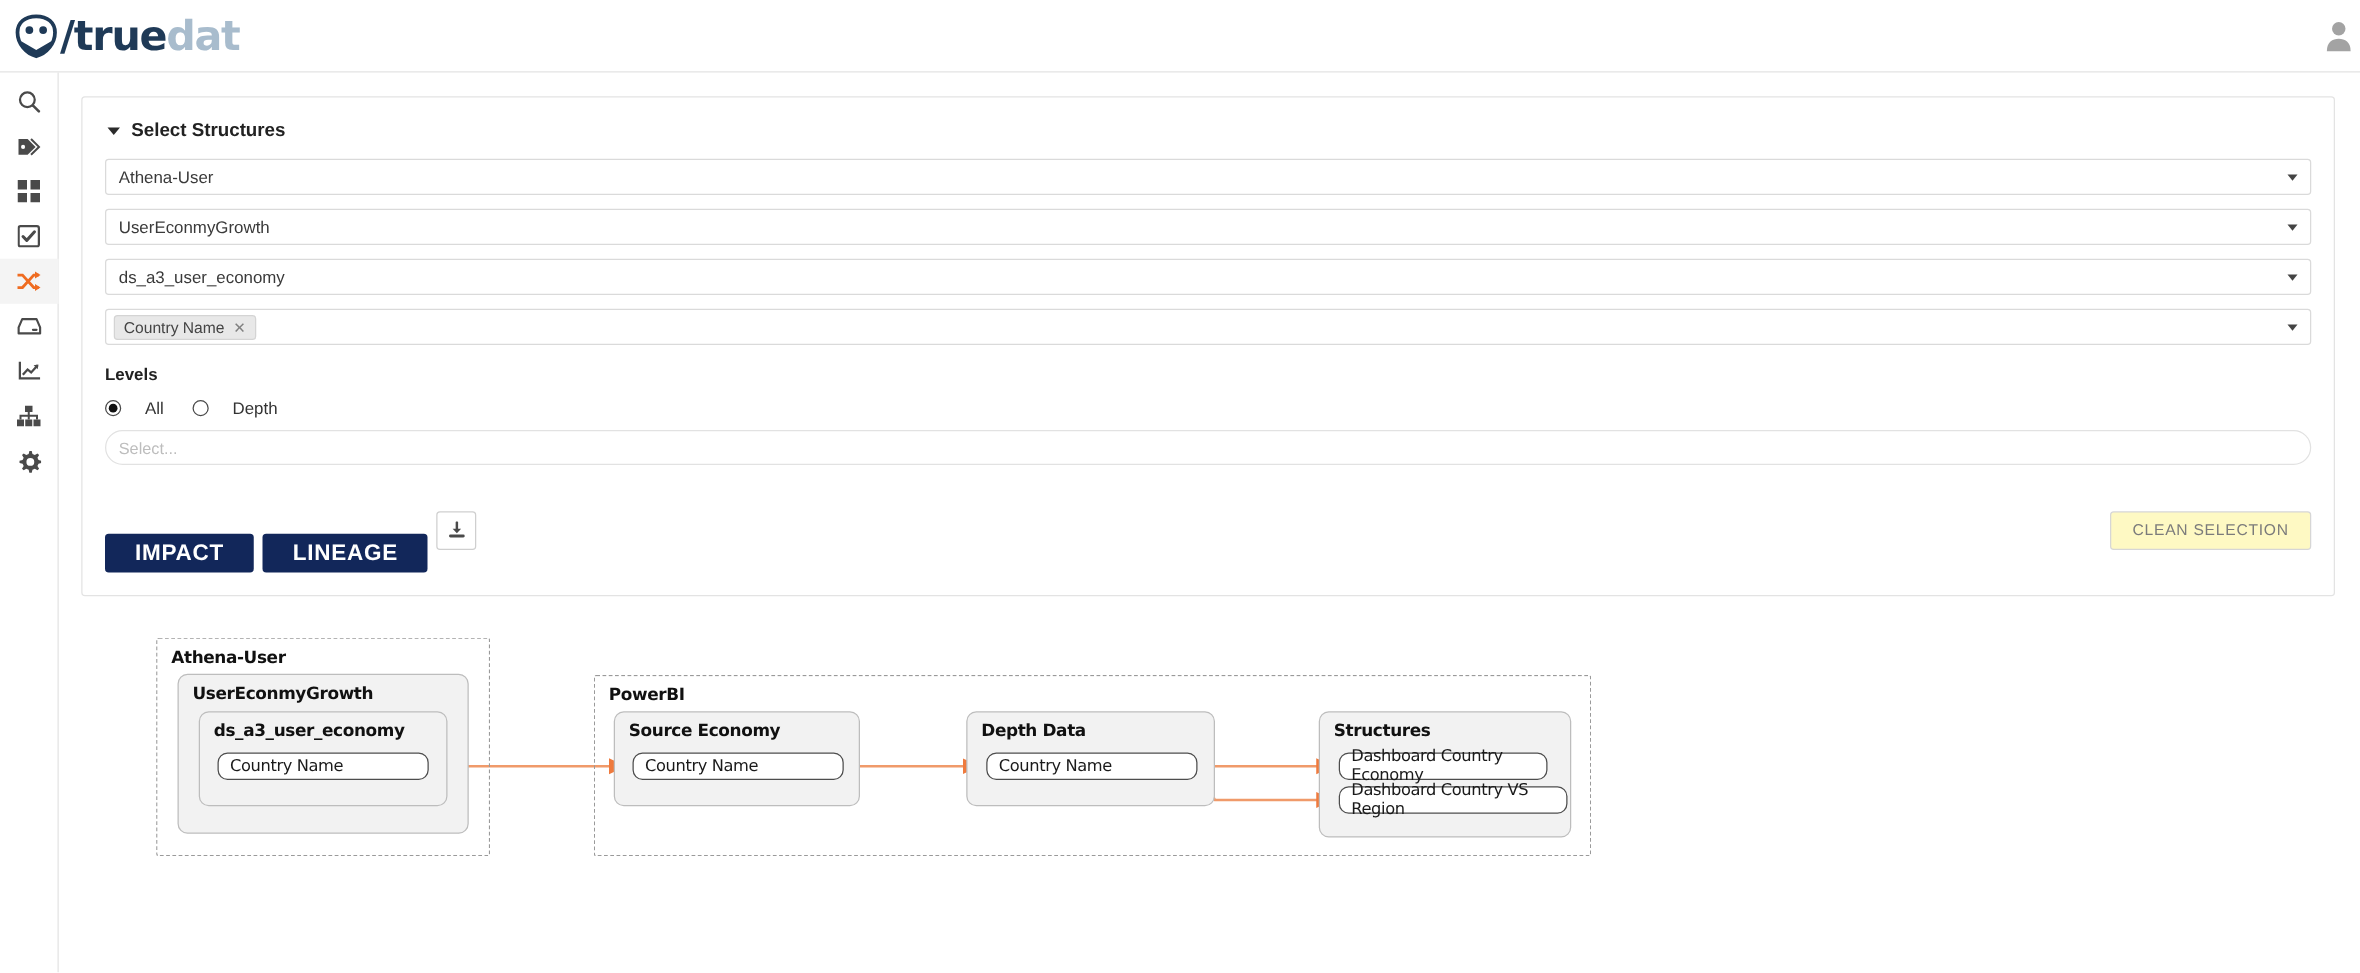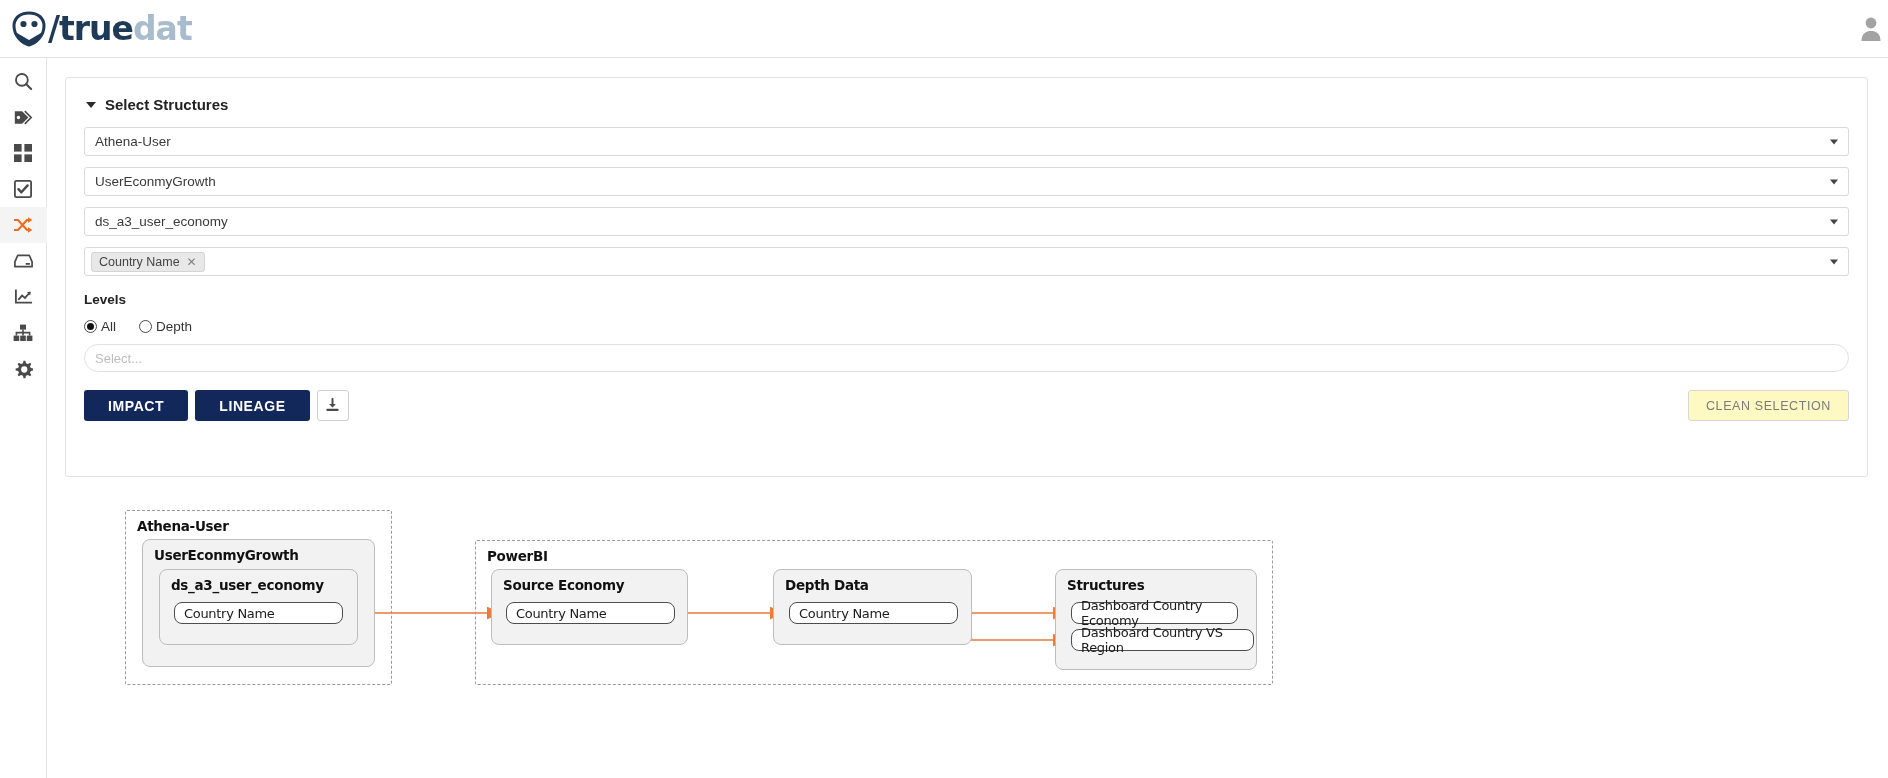--- a/index.html
+++ b/index.html
@@ -86,7 +86,7 @@
     margin:16px 0 0 18px; font-size:13.5px; font-weight:bold; color:#222;
   }
   .radios { display:flex; align-items:center; gap:8px; margin:12px 0 0 18px; font-size:13.5px; color:#333; }
-  .radio { display:flex; align-items:center; gap:4px; cursor:pointer; margin-right:15px; }
+  .radio { display:flex; align-items:center; gap:19px; cursor:pointer; margin-right:15px; }
   .radio-dot {
     width:13px;height:13px;border-radius:50%;border:1.4px solid #4a4a4a;
     display:flex;align-items:center;justify-content:center;background:#fff;

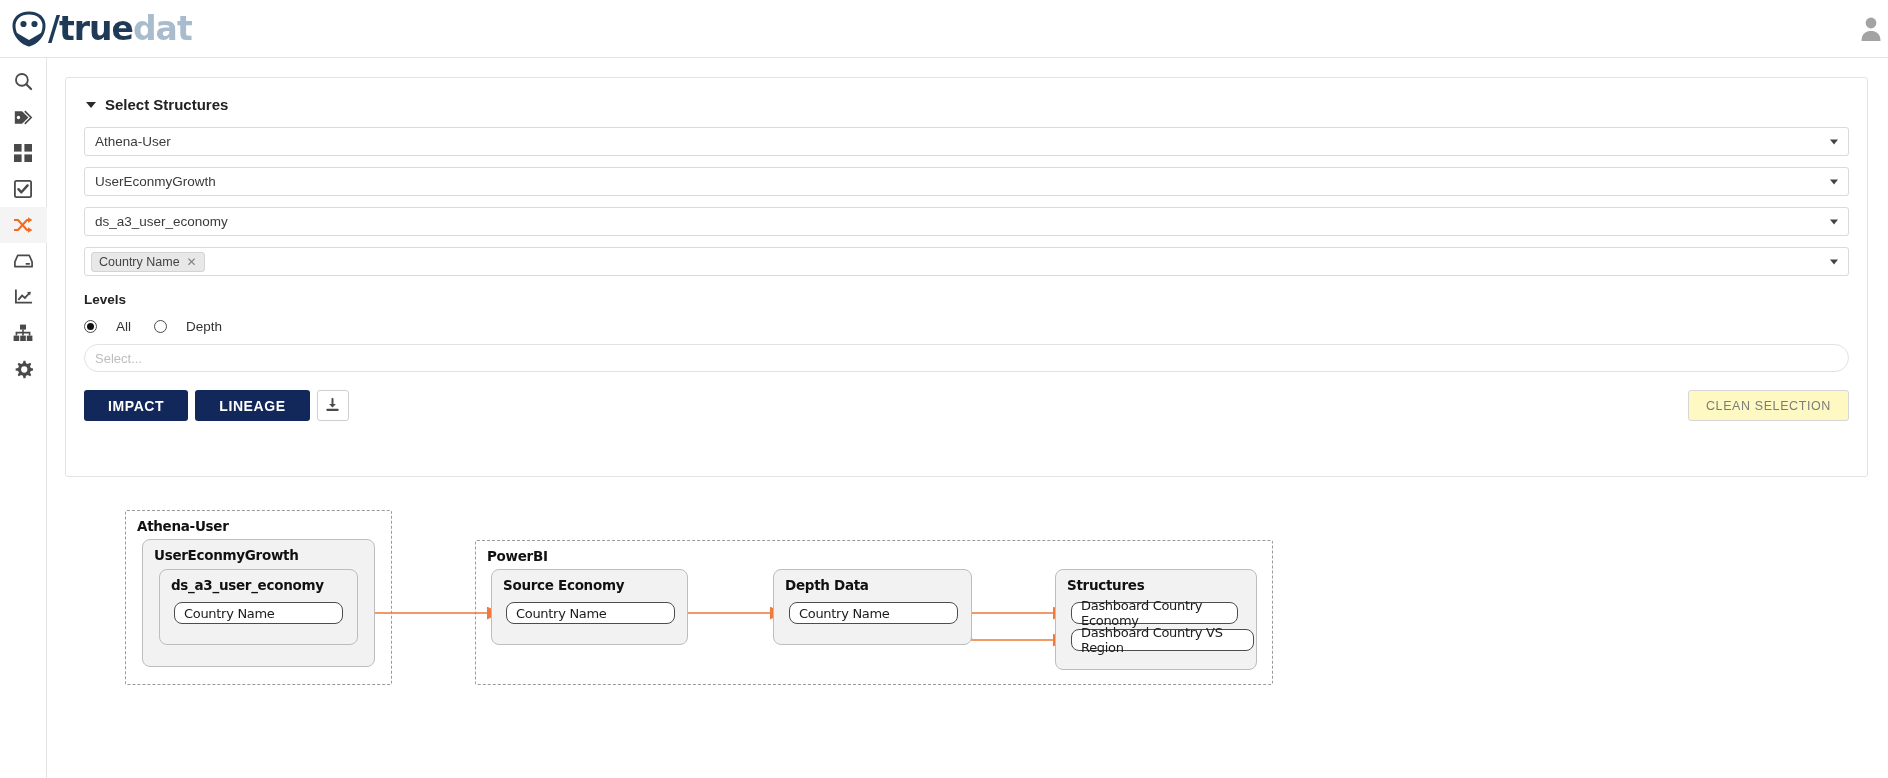--- a/index.html
+++ b/index.html
@@ -102,9 +102,10 @@
   .btn-primary {
     background:#12275a; color:#fff; border:none; border-radius:3px;
     height:31px; min-width:99px; padding:0 24px;
-    font-size:14px; font-weight:bold; letter-spacing:.6px; cursor:pointer;
+    font-size:18px; font-weight:bold; letter-spacing:.6px; cursor:pointer;
     font-family:"Liberation Sans", sans-serif;
     margin-right:7px;
+    margin-top:37px;
   }
   .btn-icon {
     width:32px;height:31px;border:1px solid #cfcfcf;border-radius:3px;background:#fff;

